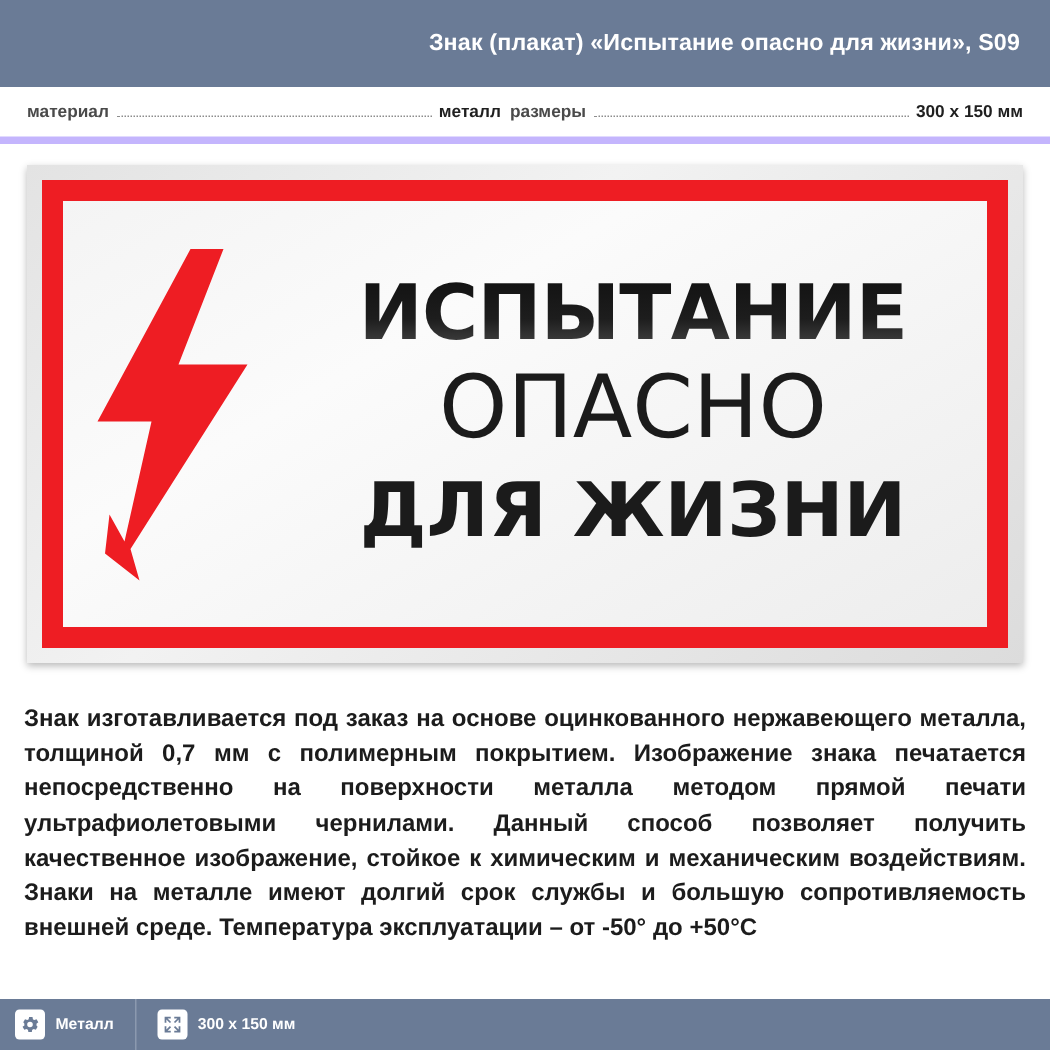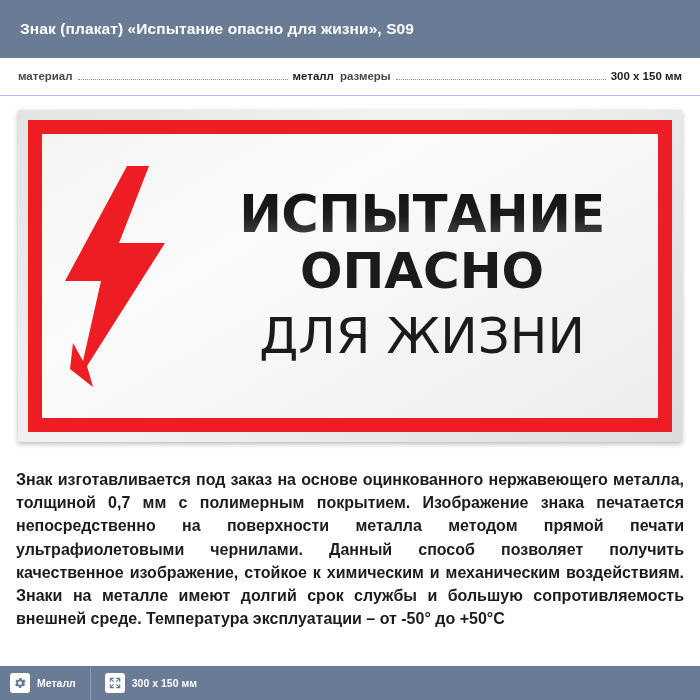--- a/index.html
+++ b/index.html
@@ -22,7 +22,7 @@
     background: #6a7b96;
     display: flex;
     align-items: center;
-    justify-content: flex-start;
+    justify-content: flex-end;
     padding: 0 20px;
   }
   .header-title {

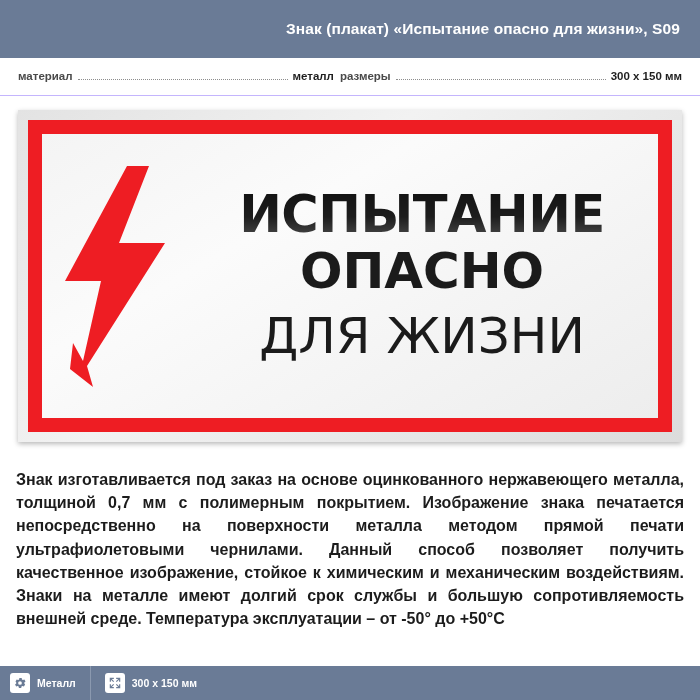--- a/index.html
+++ b/index.html
@@ -42,7 +42,7 @@
     font-size: 11.5px;
     color: #3c3c3c;
     font-weight: bold;
-    border-bottom: 1px solid #c4b5fd;
+    border-bottom: 5px solid #c4b5fd;
   }
   .spec-group {
     display: flex;

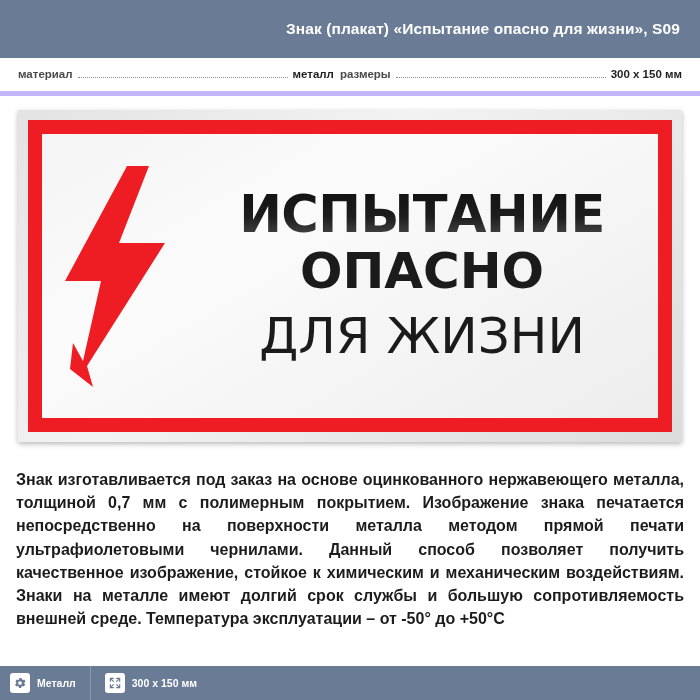--- a/index.html
+++ b/index.html
@@ -130,8 +130,8 @@
   }
   .sign-line2 {
     font-family: "DejaVu Sans", sans-serif;
-    font-weight: bold;
-    font-size: 50px;
+    font-weight: normal;
+    font-size: 58px;
     line-height: 1.05;
     color: #1b1b1b;
     margin-top: 6px;

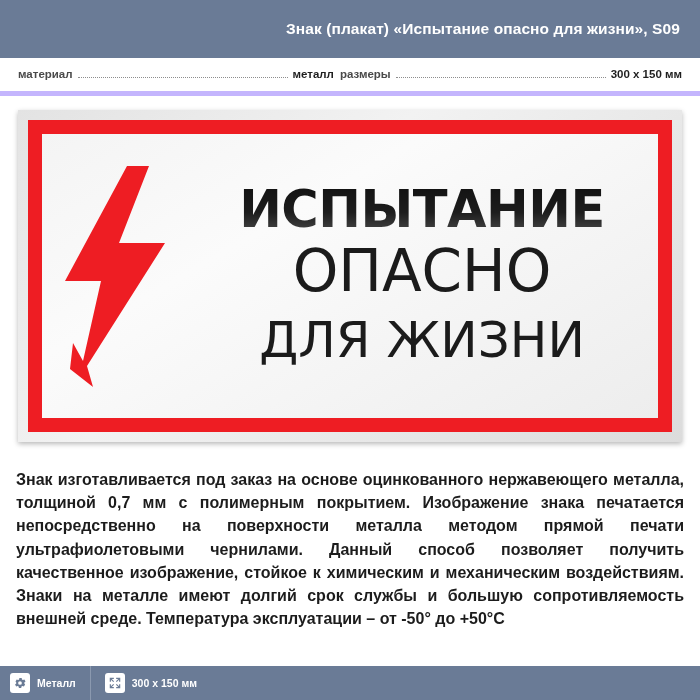--- a/index.html
+++ b/index.html
@@ -139,7 +139,7 @@
   }
   .sign-line3 {
     font-family: "DejaVu Sans", sans-serif;
-    font-weight: normal;
+    font-weight: bold;
     font-size: 50px;
     line-height: 1.05;
     color: #1b1b1b;

